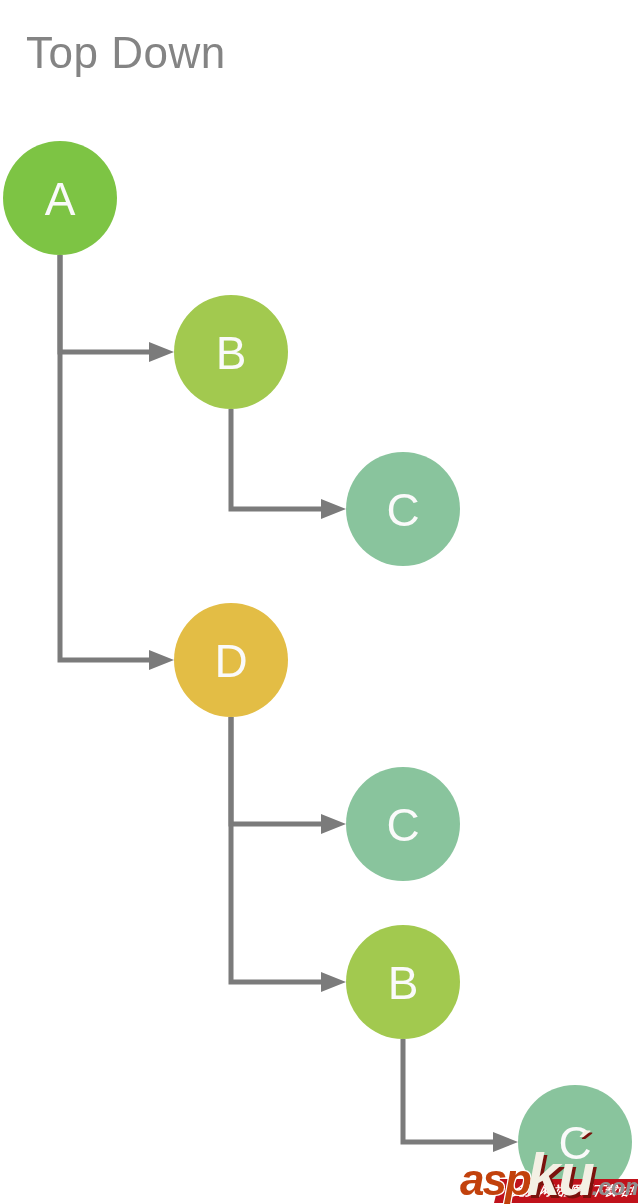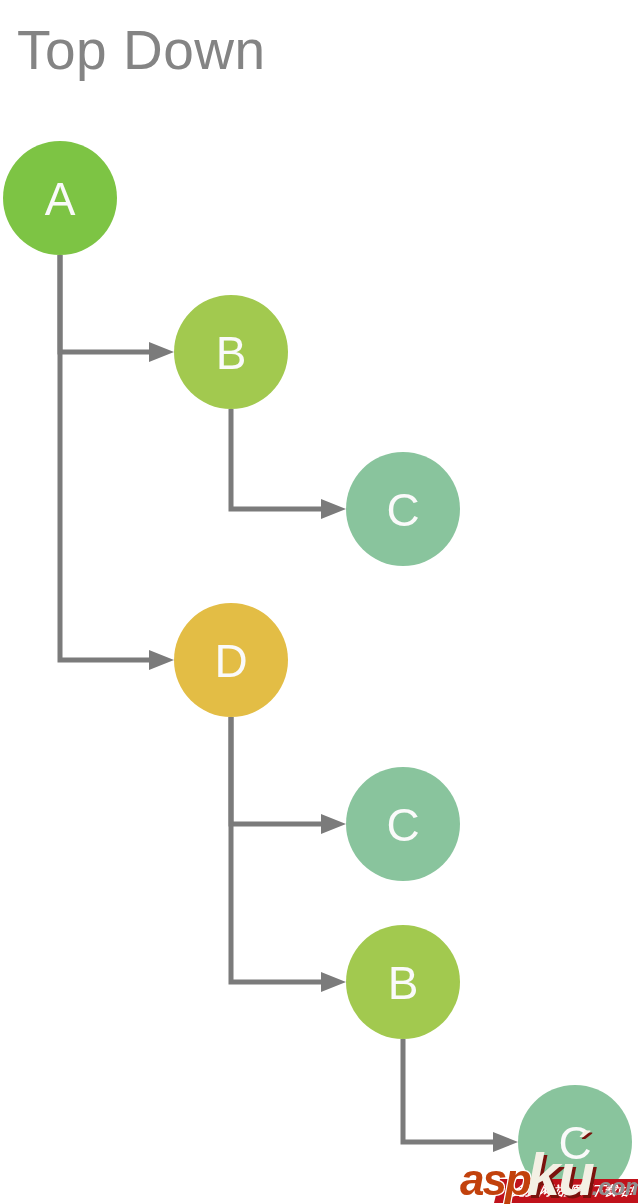--- a/index.html
+++ b/index.html
@@ -15,8 +15,8 @@
     position: absolute;
     left: 10px;
     top: 12px;
-    margin: 7px;
-    font-size: 55px;
+    margin: 16px;
+    font-size: 44px;
     font-weight: 300;
     letter-spacing: 0.5px;
     color: #848484;

